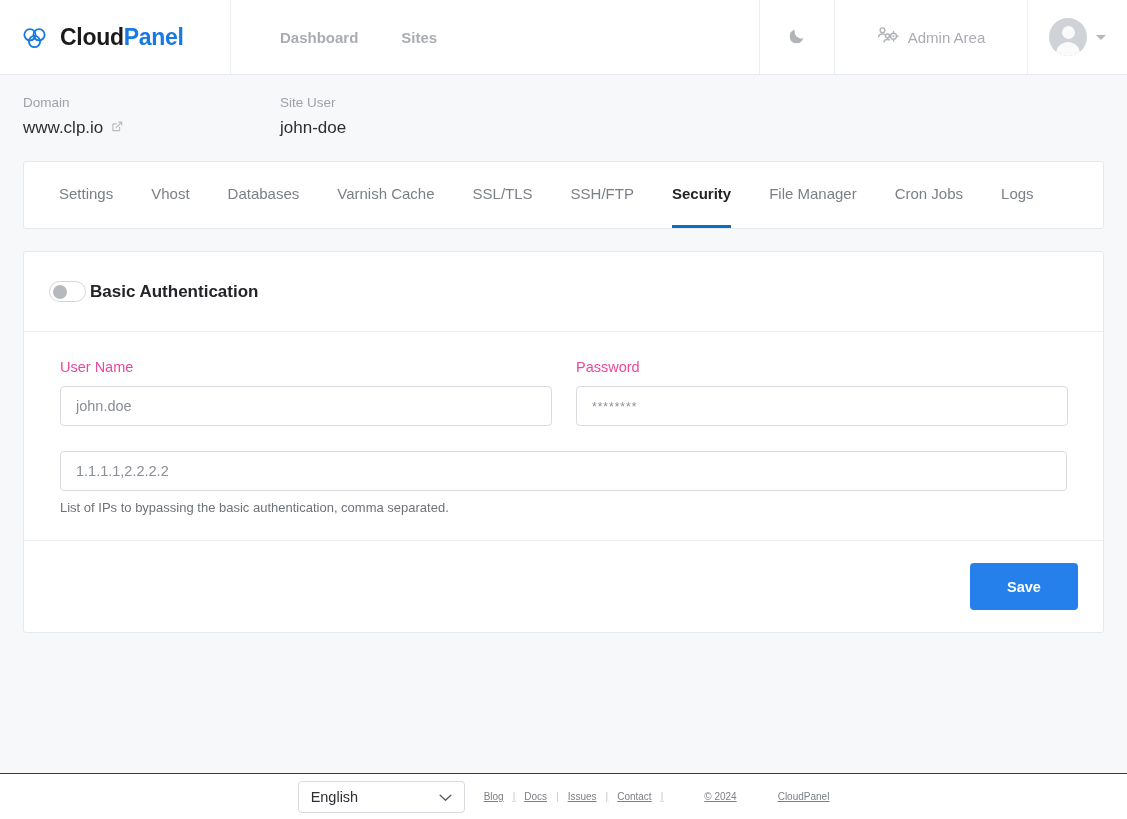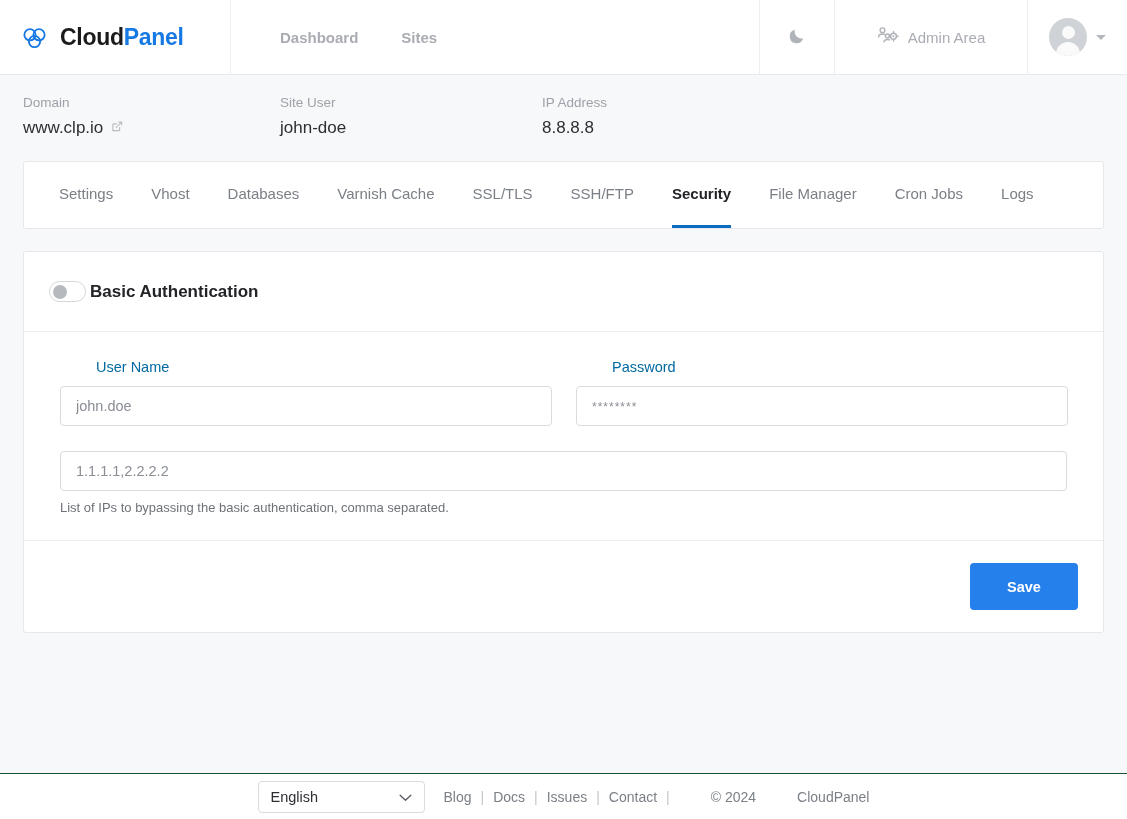--- a/index.html
+++ b/index.html
@@ -312,10 +312,6 @@
     <div class="info-label">Site User</div>
     <div class="info-value">john-doe</div>
   </div>
-  <div class="info-col">
-    <div class="info-label">IP Address</div>
-    <div class="info-value">8.8.8.8</div>
-  </div>
 </div>
 
 <div class="panel-wrap">

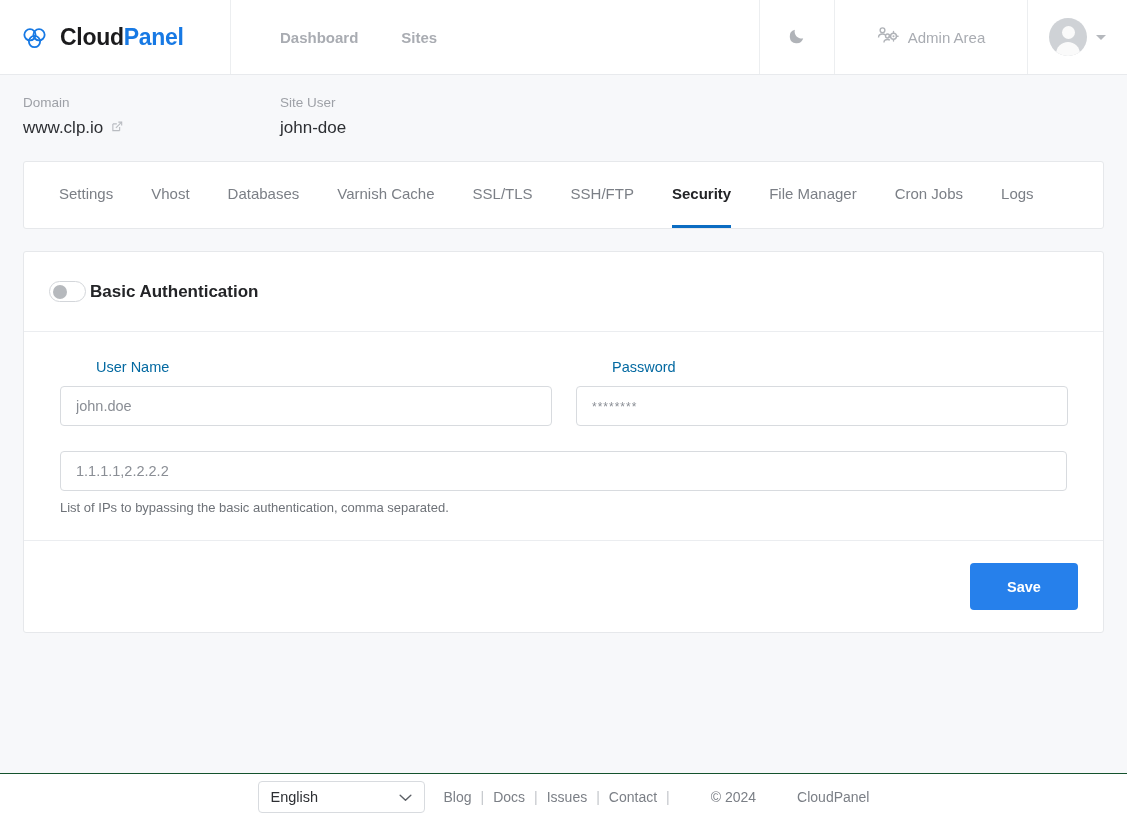--- a/index.html
+++ b/index.html
@@ -173,7 +173,7 @@
   .fieldgroup.half { width: 492px; }
   .fieldgroup.full { width: 1007px; }
   .fieldlabel {
-    font-size: 14.5px; color: #0369a1; margin-bottom: 11px; margin-left: 36px;
+    font-size: 14.5px; color: #ec4899; margin-bottom: 11px;
   }
   .textinput {
     width: 100%; height: 40px;

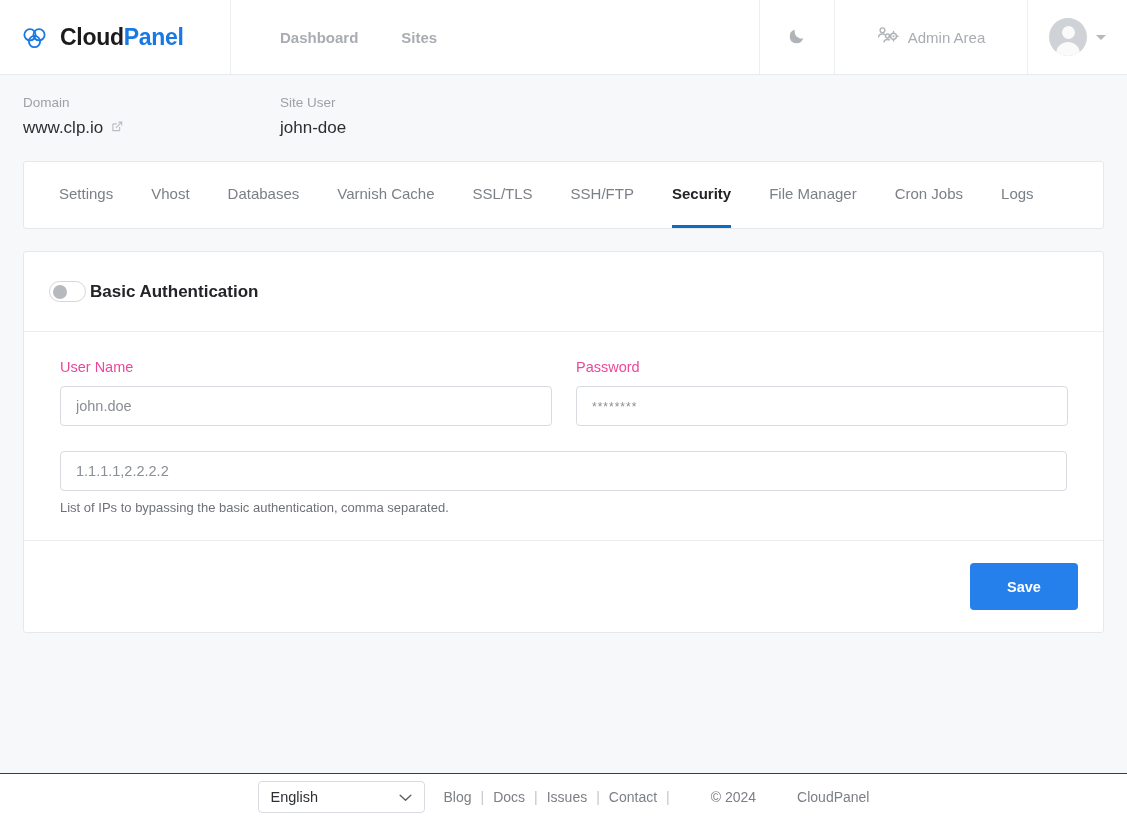--- a/index.html
+++ b/index.html
@@ -230,7 +230,7 @@
   .lang-label { font-size: 14.5px; color: #2d2f33; }
   .footlinks {
     display: flex; align-items: center; gap: 9px;
-    font-size: 14px; color: #7b7f86;
+    font-size: 10px; color: #7b7f86; text-decoration: underline;
   }
   .footlinks a { color: #7b7f86; text-decoration: none; }
   .footsep { color: #c3c6ca; }

